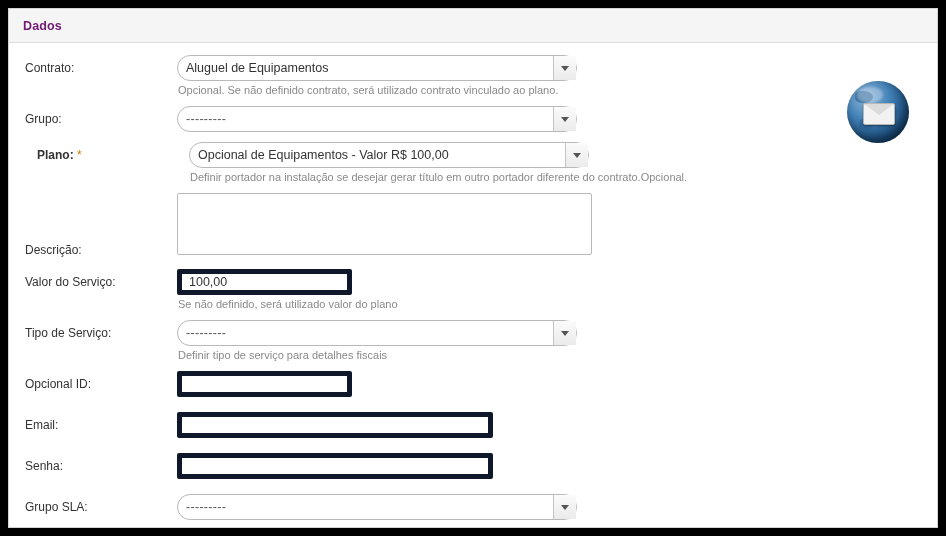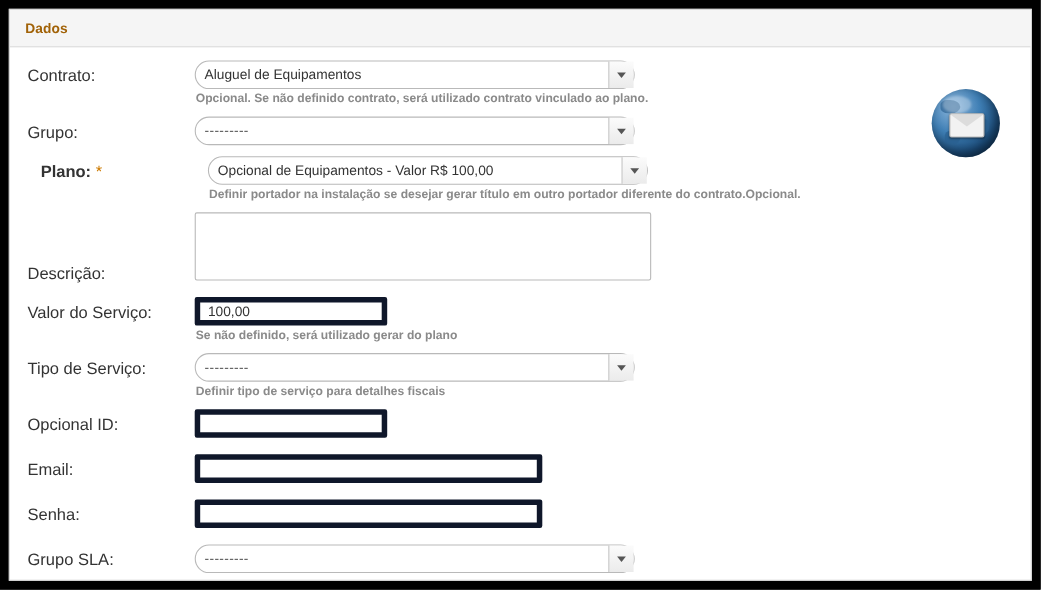--- a/index.html
+++ b/index.html
@@ -38,7 +38,7 @@
   .panel-header .title {
     font-size: 12.5px;
     font-weight: bold;
-    color: #a16207;
+    color: #701a75;
     letter-spacing: 0.1px;
   }
 

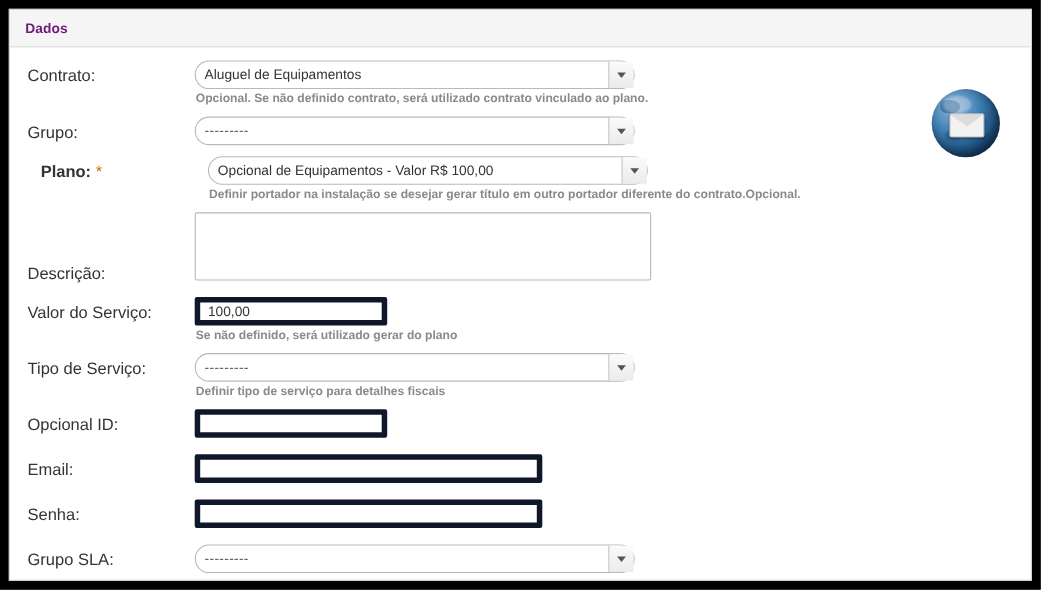--- a/index.html
+++ b/index.html
@@ -56,7 +56,7 @@
   .label-col {
     width: 152px;
     flex: 0 0 152px;
-    font-size: 15px;
+    font-size: 12px;
     color: #333;
     padding-top: 6px;
     box-sizing: border-box;

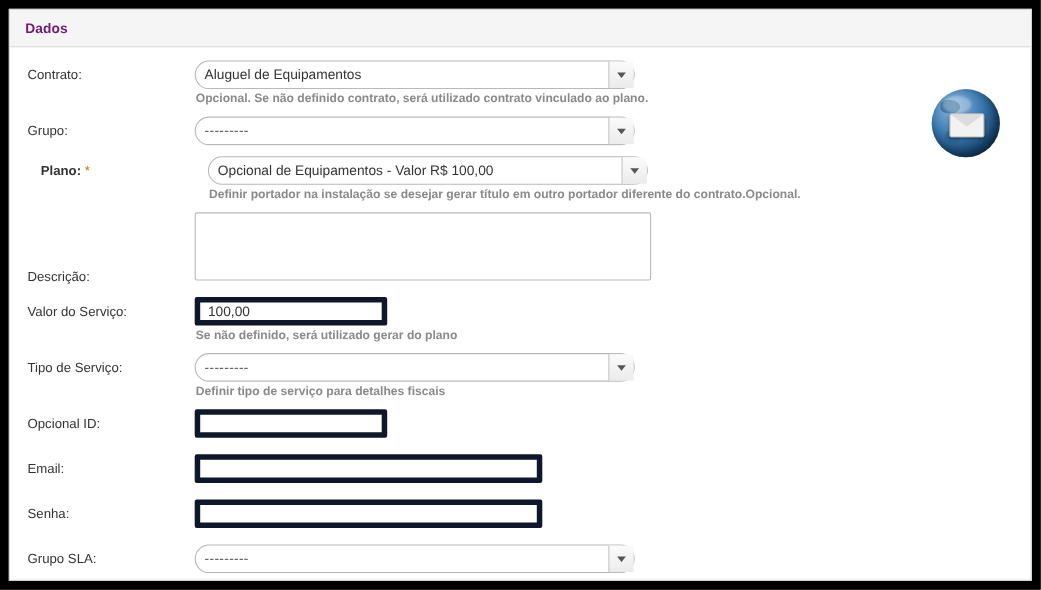--- a/index.html
+++ b/index.html
@@ -152,7 +152,6 @@
     color: #8a8a8a;
     margin-top: 3px;
     margin-left: 1px;
-    font-weight: bold;
   }
 
   .spacer-sm { height: 8px; }

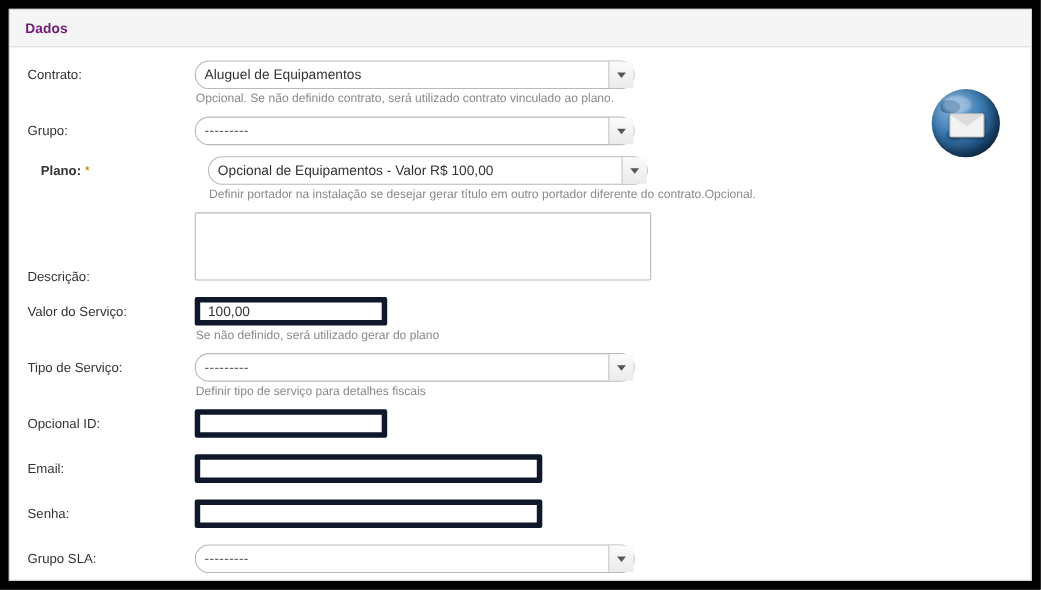--- a/index.html
+++ b/index.html
@@ -292,7 +292,7 @@
       <div class="label-col">Valor do Serviço:</div>
       <div class="field-col">
         <input class="text-input w175" type="text" value="100,00" style="">
-        <div class="help">Se não definido, será utilizado gerar do plano</div>
+        <div class="help">Se não definido, será utilizado valor do plano</div>
       </div>
     </div>
 

